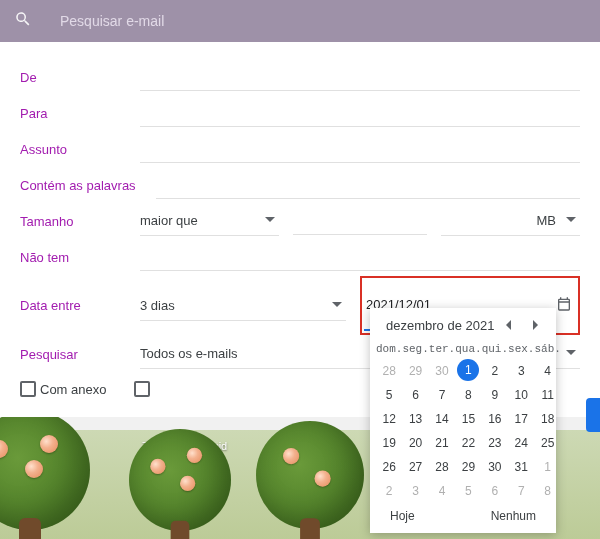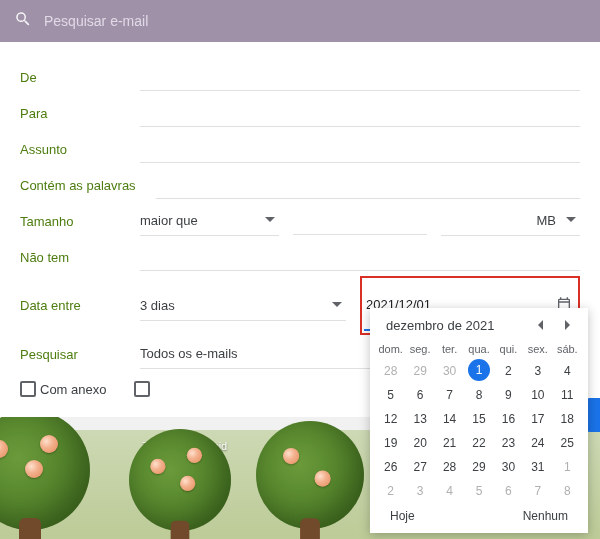--- a/index.html
+++ b/index.html
@@ -4,7 +4,7 @@
 <style>
   * { box-sizing: border-box; margin: 0; padding: 0; font-family: Arial, Helvetica, sans-serif; }
   body { width: 600px; height: 539px; overflow: hidden; background: #f1f1f1; position: relative; }
-  .topbar { height: 42px; background: #9e91a8; display: flex; align-items: center; padding: 0 14px; gap: 12px; }
+  .topbar { height: 42px; background: #9e91a8; display: flex; align-items: center; padding: 0 14px; gap: 28px; }
   .topbar .search-icon svg { width: 18px; height: 18px; fill: #fff; opacity: .9; }
   .topbar .search-input { flex: 1; background: transparent; border: none; color: #ede6f2; font-size: 14px; outline: none; }
   .topbar .search-input::placeholder { color: #ede6f2; opacity: .85; }

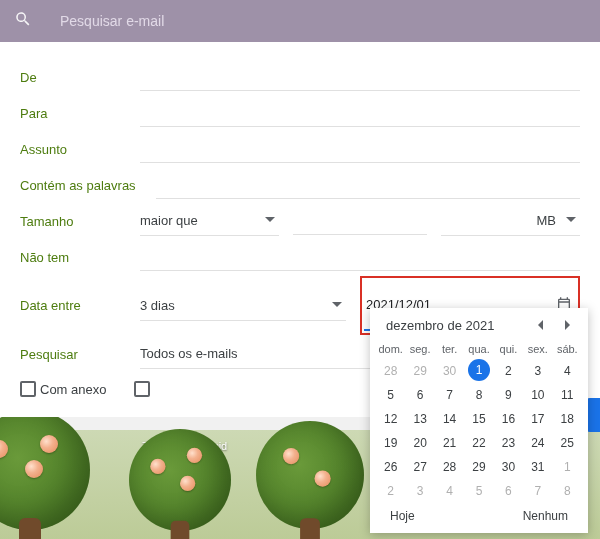--- a/index.html
+++ b/index.html
@@ -12,7 +12,7 @@
   .panel { background: #fff; padding: 18px 20px 20px 20px; position: relative; z-index: 2; }
 
   .row { display: flex; align-items: center; min-height: 34px; font-size: 13px; color: #5f6368; border-bottom: none; margin-bottom: 2px; }
-  .label { width: 120px; color: #4d7c0f; }
+  .label { width: 120px; color: #a21caf; }
   .field { flex: 1; display: flex; align-items: center; gap: 14px; }
   .underline { border-bottom: 1px solid #e0e0e0; height: 28px; display: flex; align-items: center; }
   .field-full { flex: 1; }

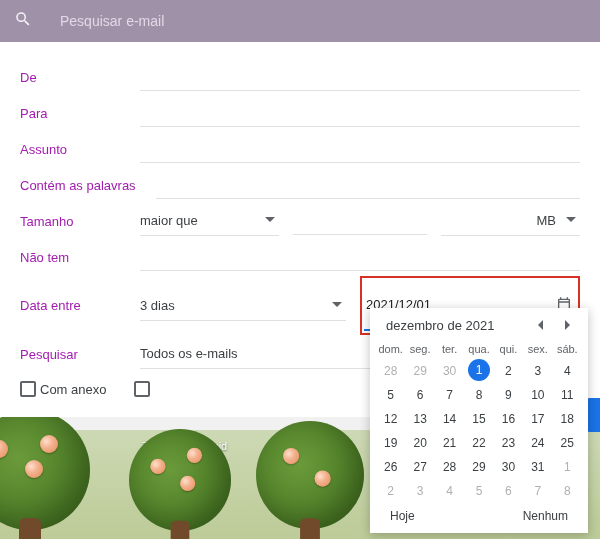--- a/index.html
+++ b/index.html
@@ -42,7 +42,7 @@
 
   .blue-stub { position:absolute; right:0; top:398px; width:14px; height:34px; background:#1a73e8; border-radius:4px 0 0 4px; z-index:3; }
 
-  .datepicker { position:absolute; left:370px; top:308px; width:218px; background:#fff; box-shadow:0 2px 10px rgba(0,0,0,.25); z-index:10; font-size:12px; color:#3c4043; padding:10px 6px 6px 6px; }
+  .datepicker { position:absolute; left:370px; top:308px; width:186px; background:#fff; box-shadow:0 2px 10px rgba(0,0,0,.25); z-index:10; font-size:12px; color:#3c4043; padding:10px 6px 6px 6px; }
   .dp-head { display:flex; align-items:center; justify-content:space-between; padding:0 10px 6px 10px; }
   .dp-title { font-size:13px; color:#3c4043; }
   .dp-nav { display:flex; gap:16px; }

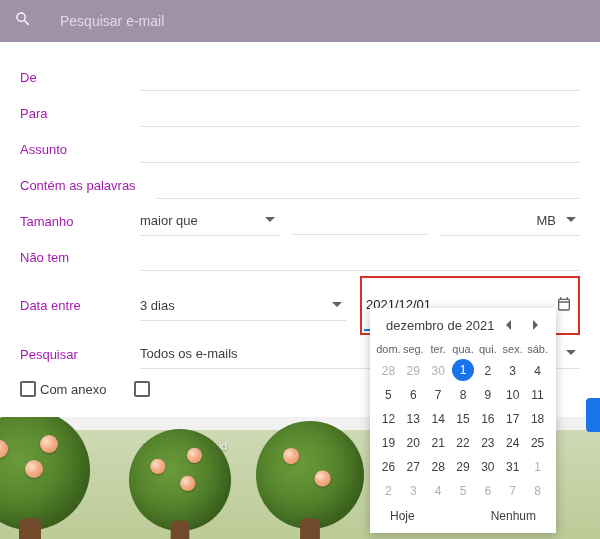--- a/index.html
+++ b/index.html
@@ -48,7 +48,7 @@
   .dp-nav { display:flex; gap:16px; }
   .dp-nav svg { width:10px; height:10px; fill:#5f6368; cursor:pointer; }
   .dp-grid { display:grid; grid-template-columns: repeat(7, 1fr); text-align:center; }
-  .dp-grid .dow { font-size:11px; color:#5f6368; padding:4px 0; }
+  .dp-grid .dow { font-size:11px; color:#5f6368; padding:4px 0;font-family:Liberation Mono, monospace; }
   .dp-grid .day { padding:5px 0; cursor:pointer; color:#3c4043; }
   .dp-grid .muted { color:#b0b0b0; }
   .dp-grid .sel { background:#1a73e8; color:#fff; border-radius:50%; width:22px; height:22px; line-height:22px; margin:0 auto; padding:0; }

